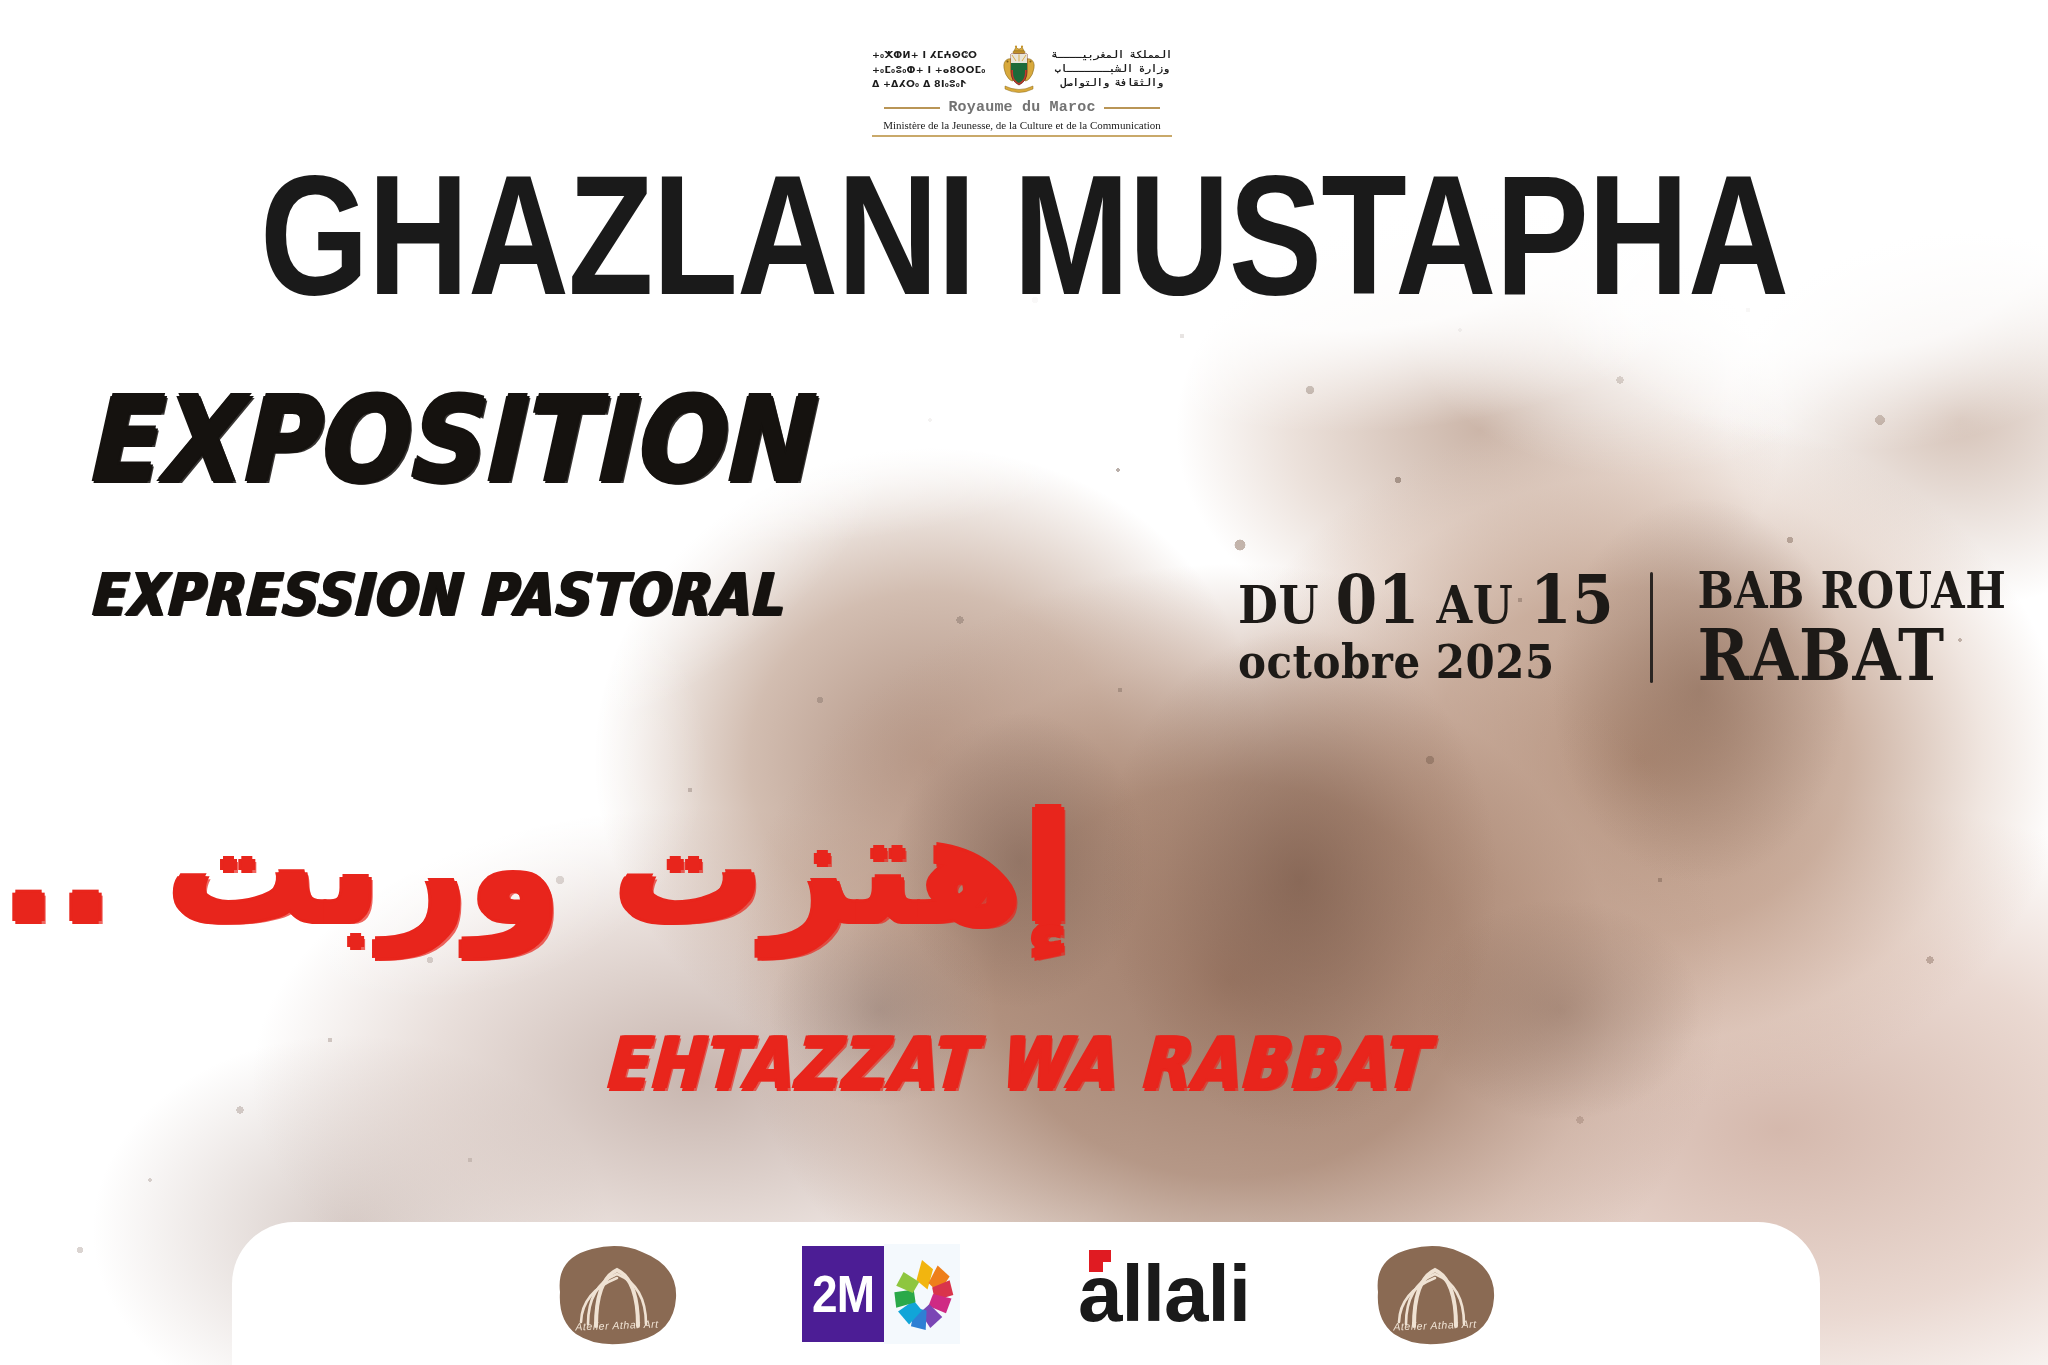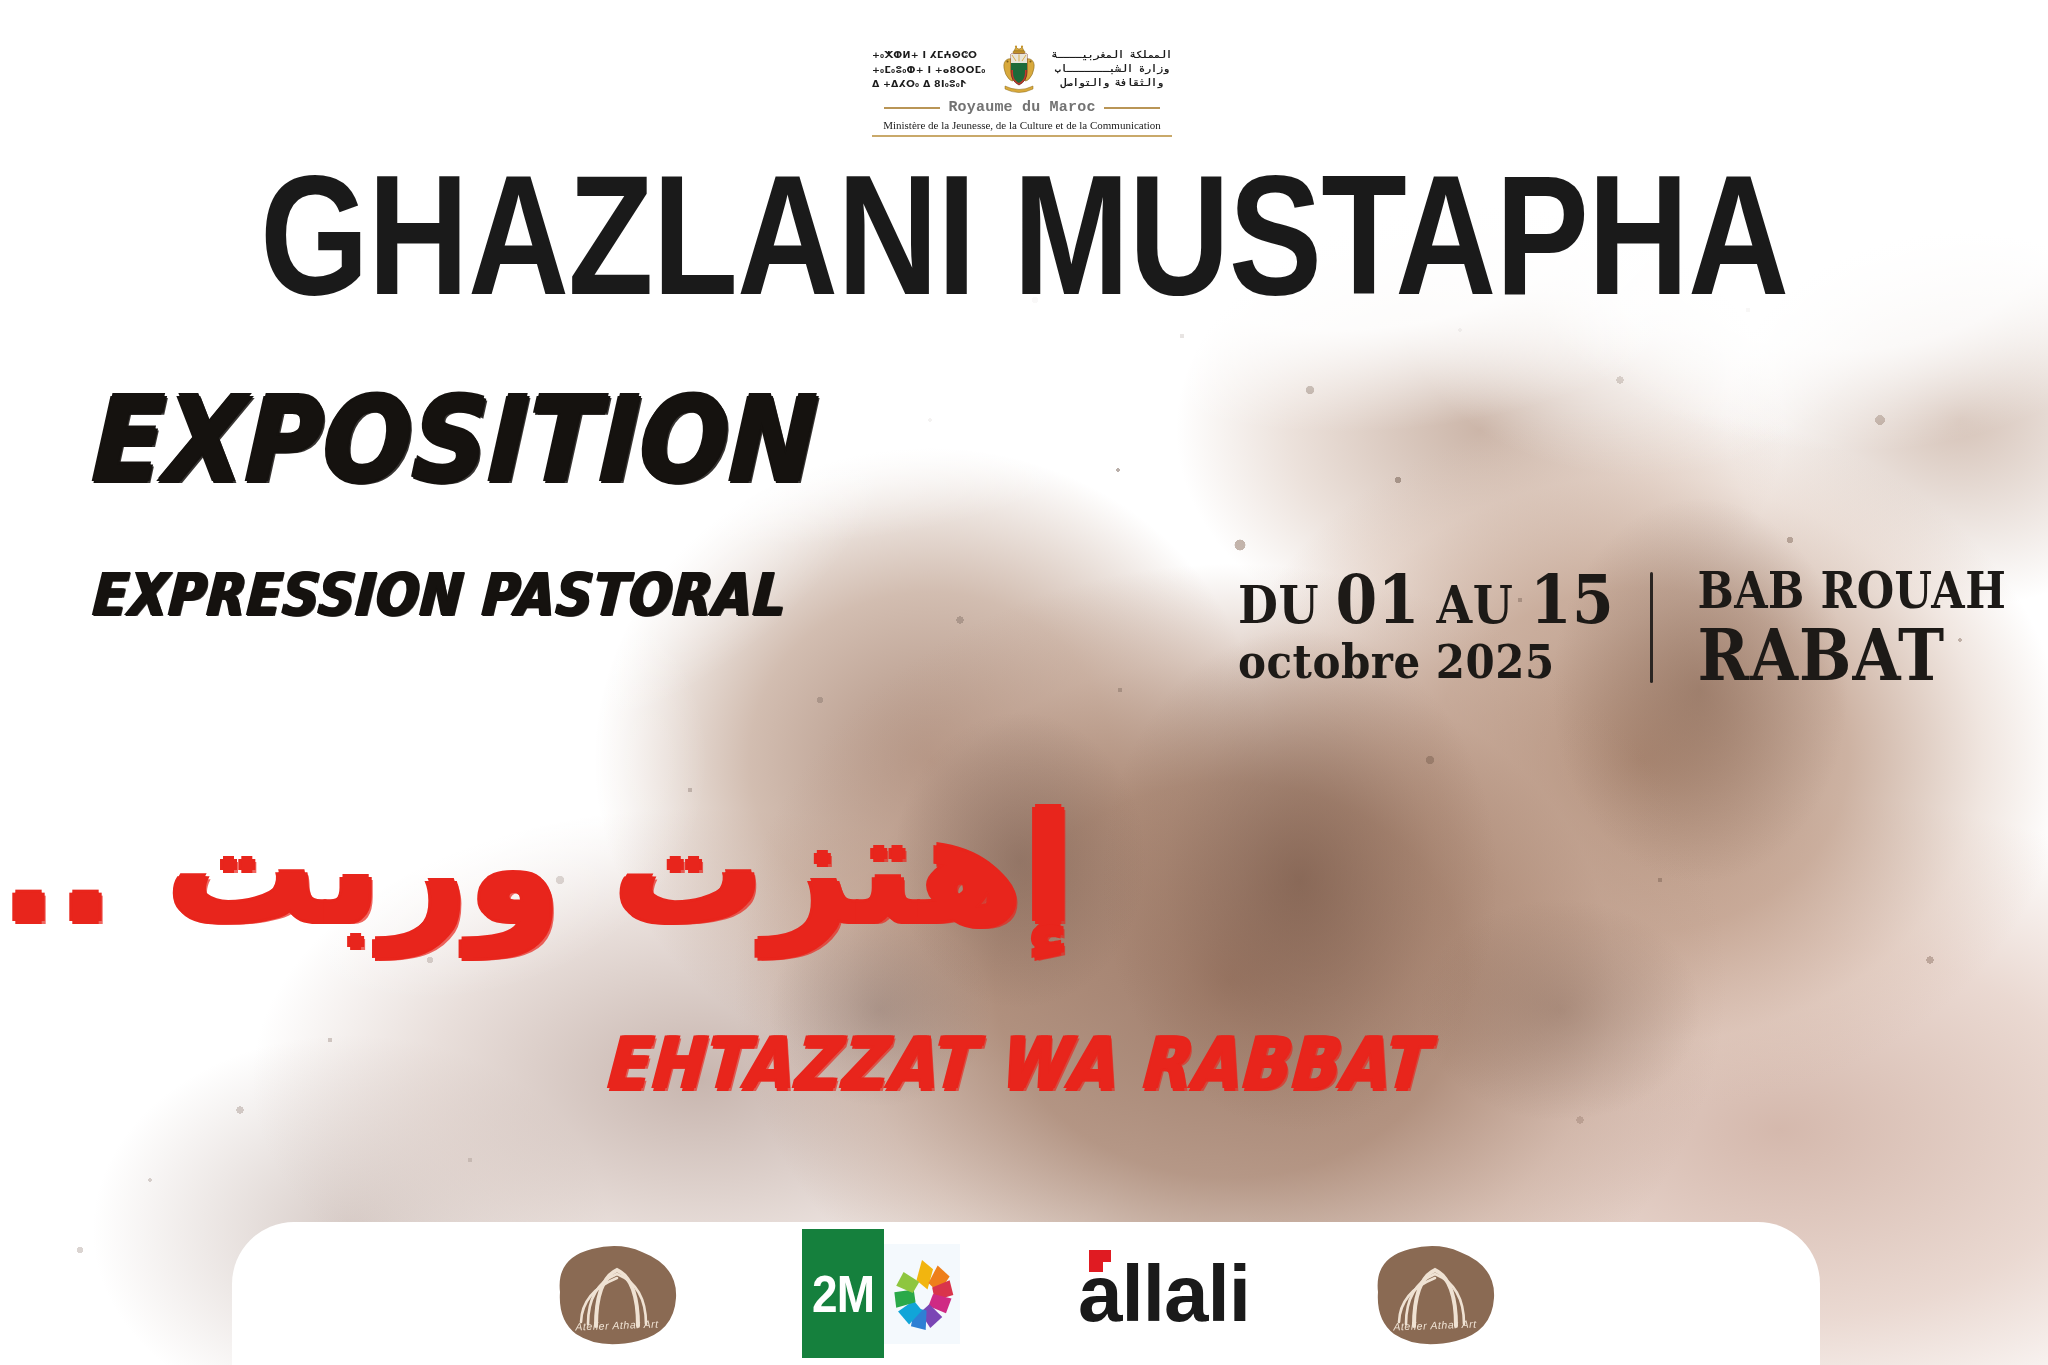--- a/index.html
+++ b/index.html
@@ -251,7 +251,7 @@
 
   .logo-2m { display:flex; align-items:center; height:100px; }
   .m2-black {
-    width:82px; height:129px; background:#15803d;
+    width:82px; height:96px; background:#4c1d95;
     display:flex; align-items:center; justify-content:center;
   }
   .m2-text {

